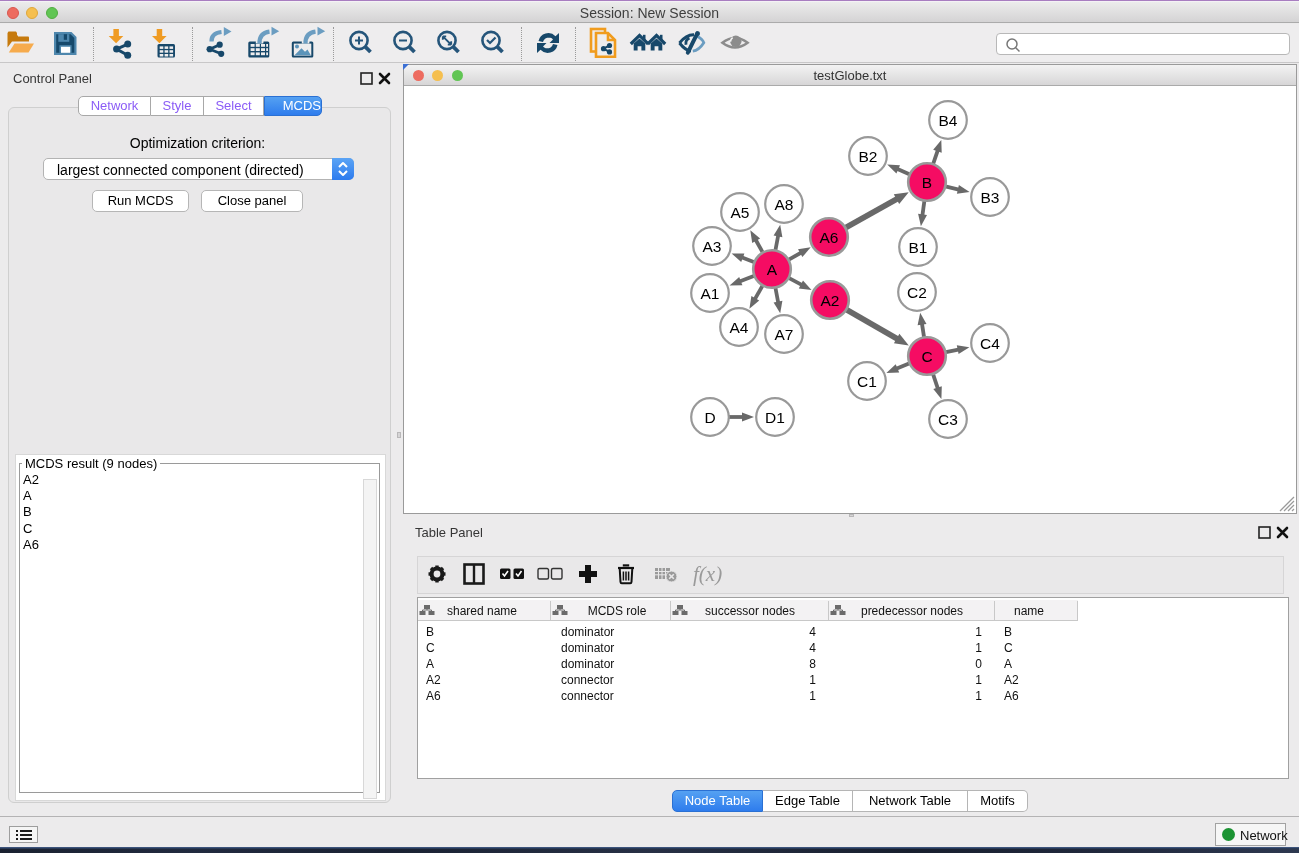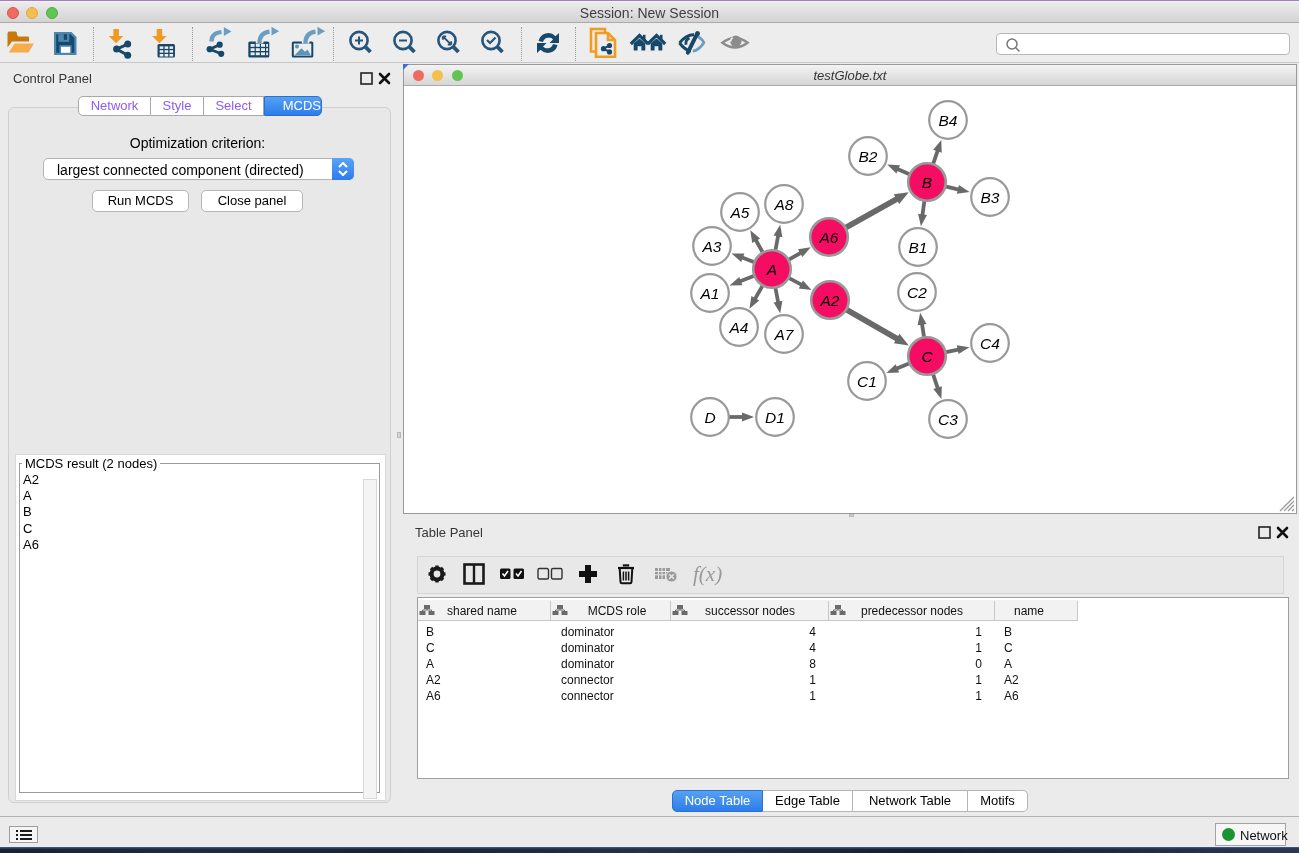--- a/index.html
+++ b/index.html
@@ -25,7 +25,7 @@
 .tabbtn { position:absolute; top:32px; height:20px; border:1px solid #a8a8a8; background:#fff; font-size:13px; color:#8b5cf6; text-align:center; line-height:18px; }
 
 #mdi { left:395px; top:64px; width:904px; height:454px; background:#ecebec; }
-#gwin { position:absolute; left:8px; top:0px; width:894px; height:450px; border:1px solid #9a9a9a; background:#fff;font-style:italic; }
+#gwin { position:absolute; left:8px; top:0px; width:894px; height:450px; border:1px solid #9a9a9a; background:#fff; }
 #gtitle { position:absolute; left:0; top:0; width:100%; height:21px; background:linear-gradient(#f3f3f3,#d7d6d7); border-bottom:1px solid #aaa; }
 .glight { position:absolute; top:5px; width:11px; height:11px; border-radius:50%; }
 #gtext { position:absolute; top:3px; width:100%; text-align:center; font-size:13px; color:#333; }

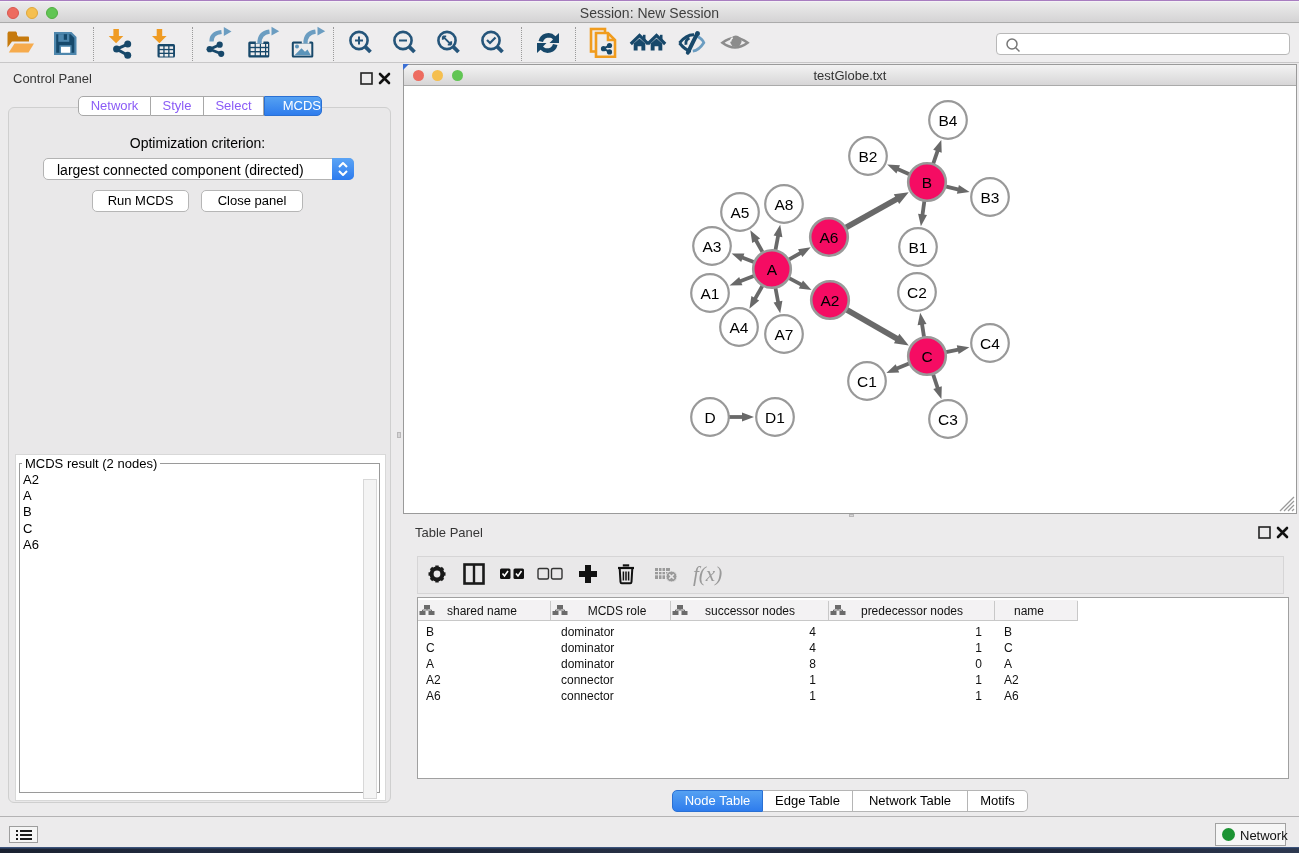--- a/index.html
+++ b/index.html
@@ -247,7 +247,7 @@
 
   <div class="abs" style="left:15px;top:390px;width:371px;height:347px;background:#fff;border:1px solid #d8d8d8;"></div>
   <fieldset class="abs" style="left:19px;top:392px;width:361px;height:337px;border:1px solid #9a9a9a;background:#fff;padding:0;">
-    <legend style="font-size:13px;padding:0 3px;margin-left:2px;">MCDS result (2 nodes)</legend>
+    <legend style="font-size:13px;padding:0 3px;margin-left:2px;">MCDS result (9 nodes)</legend>
     <div style="font-size:13px;line-height:16.2px;padding-left:3px;padding-top:1px;">A2<br>A<br>B<br>C<br>A6</div>
     <div class="abs" style="right:2px;top:8px;width:14px;height:320px;background:#f4f4f4;border:1px solid #d8d8d8;"></div>
   </fieldset>

